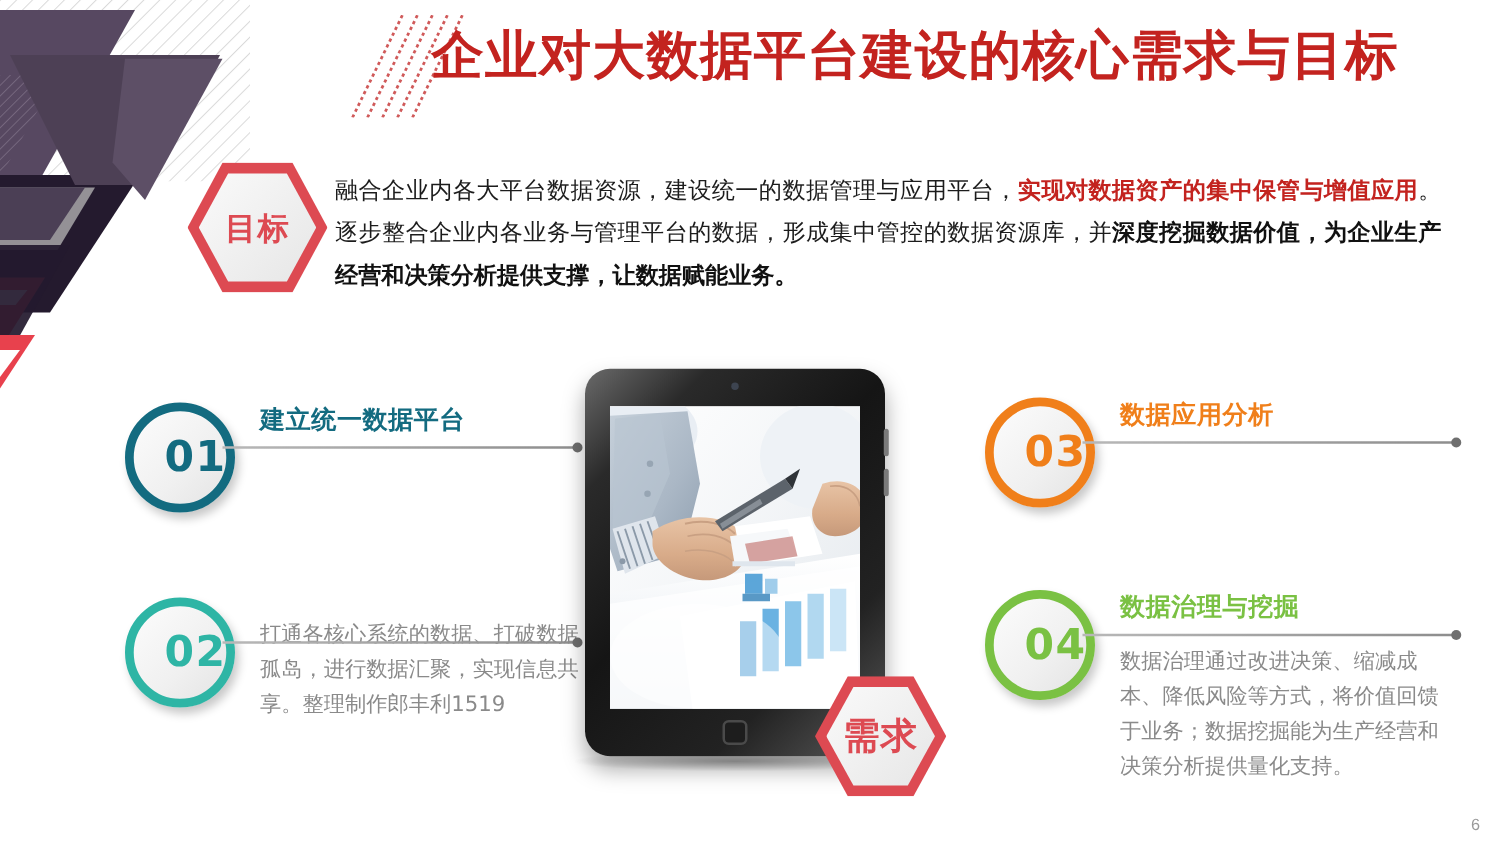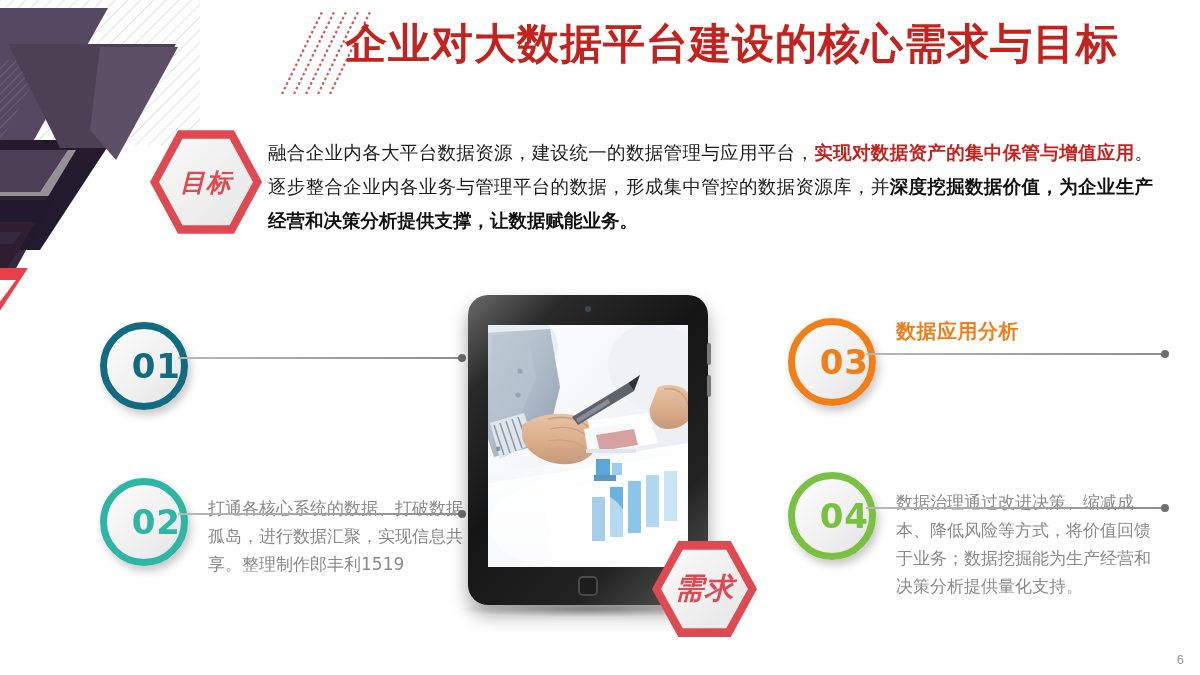--- a/index.html
+++ b/index.html
@@ -43,7 +43,6 @@
     position:relative; z-index:3;
     color:#dd4a52; font-weight:bold; letter-spacing:1px;
     font-family:"DejaVu Sans","Liberation Sans",sans-serif;
-    font-style:italic;
   }
 
   #goal-hexagon { left:150px; top:128px; width:112px; height:108px; }

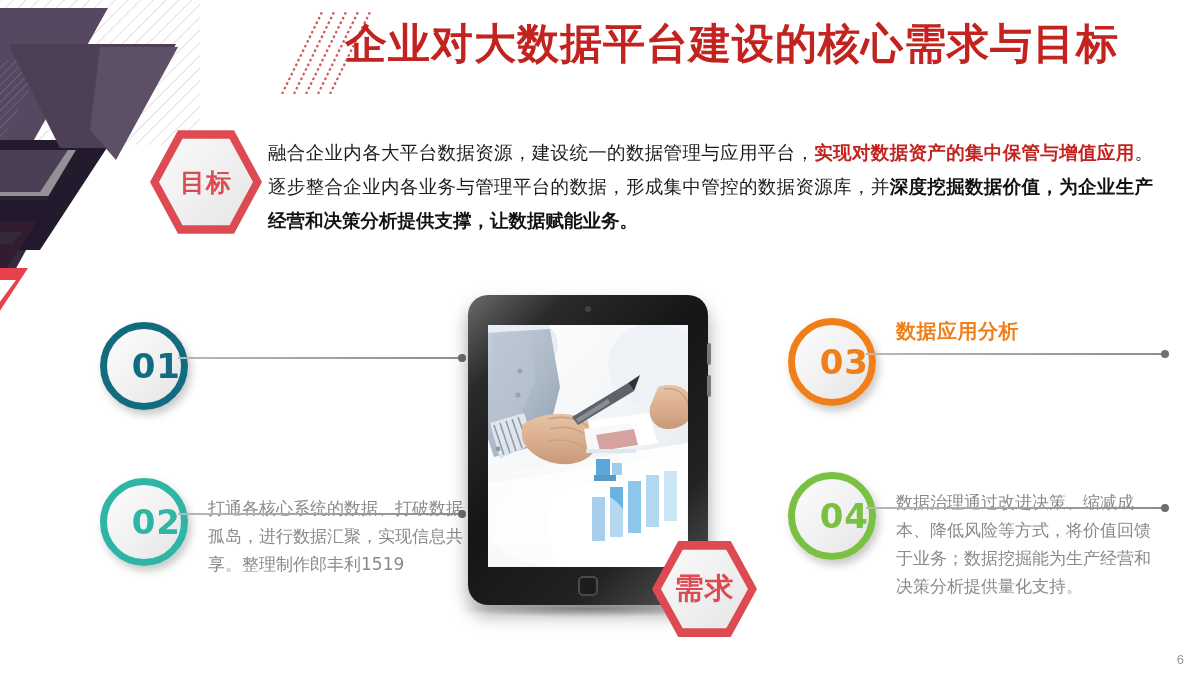--- a/index.html
+++ b/index.html
@@ -207,6 +207,7 @@
     <span style="color: rgb(19, 107, 128);">01</span>
   </div>
   <div class="item-body">
+    <div class="item-title" style="color: rgb(19, 107, 128);">建立统一数据平台</div>
     <div class="item-rule"></div>
   </div>
 </div>

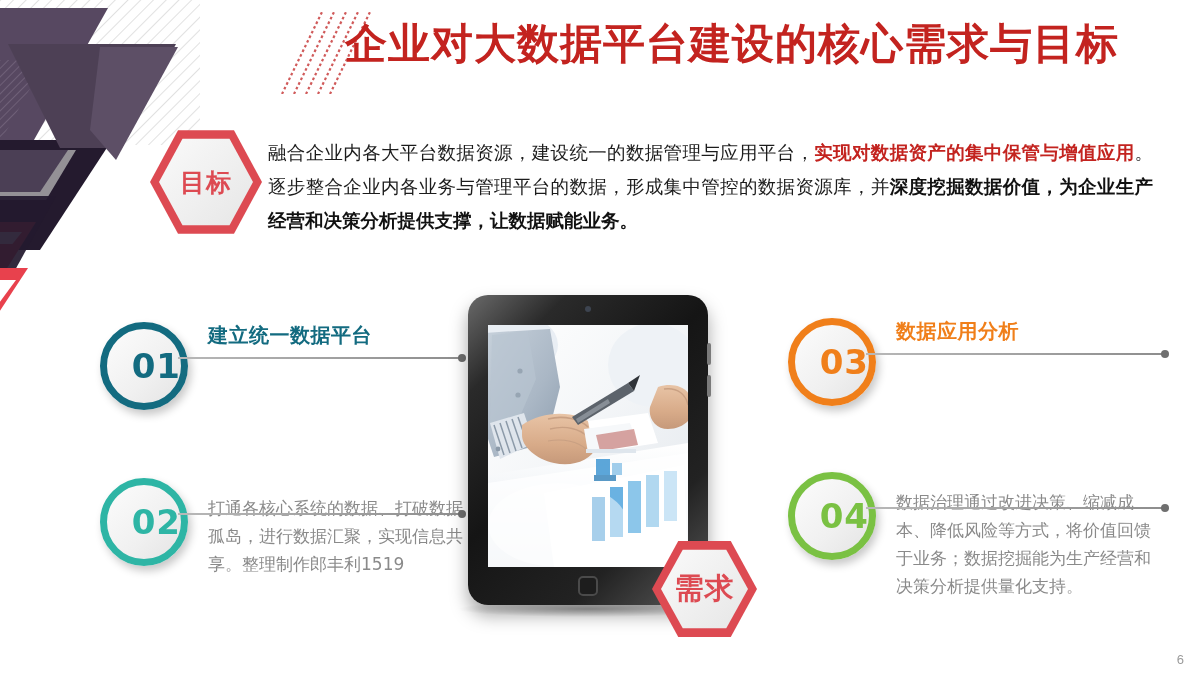--- a/index.html
+++ b/index.html
@@ -237,6 +237,7 @@
     <span style="color: rgb(122, 193, 67);">04</span>
   </div>
   <div class="item-body">
+    <div class="item-title" style="color: rgb(122, 193, 67);">数据治理与挖掘</div>
     <div class="item-rule"></div>
     <div class="item-desc">数据治理通过改进决策、缩减成本、降低风险等方式，将价值回馈于业务；数据挖掘能为生产经营和决策分析提供量化支持。</div>
   </div>

